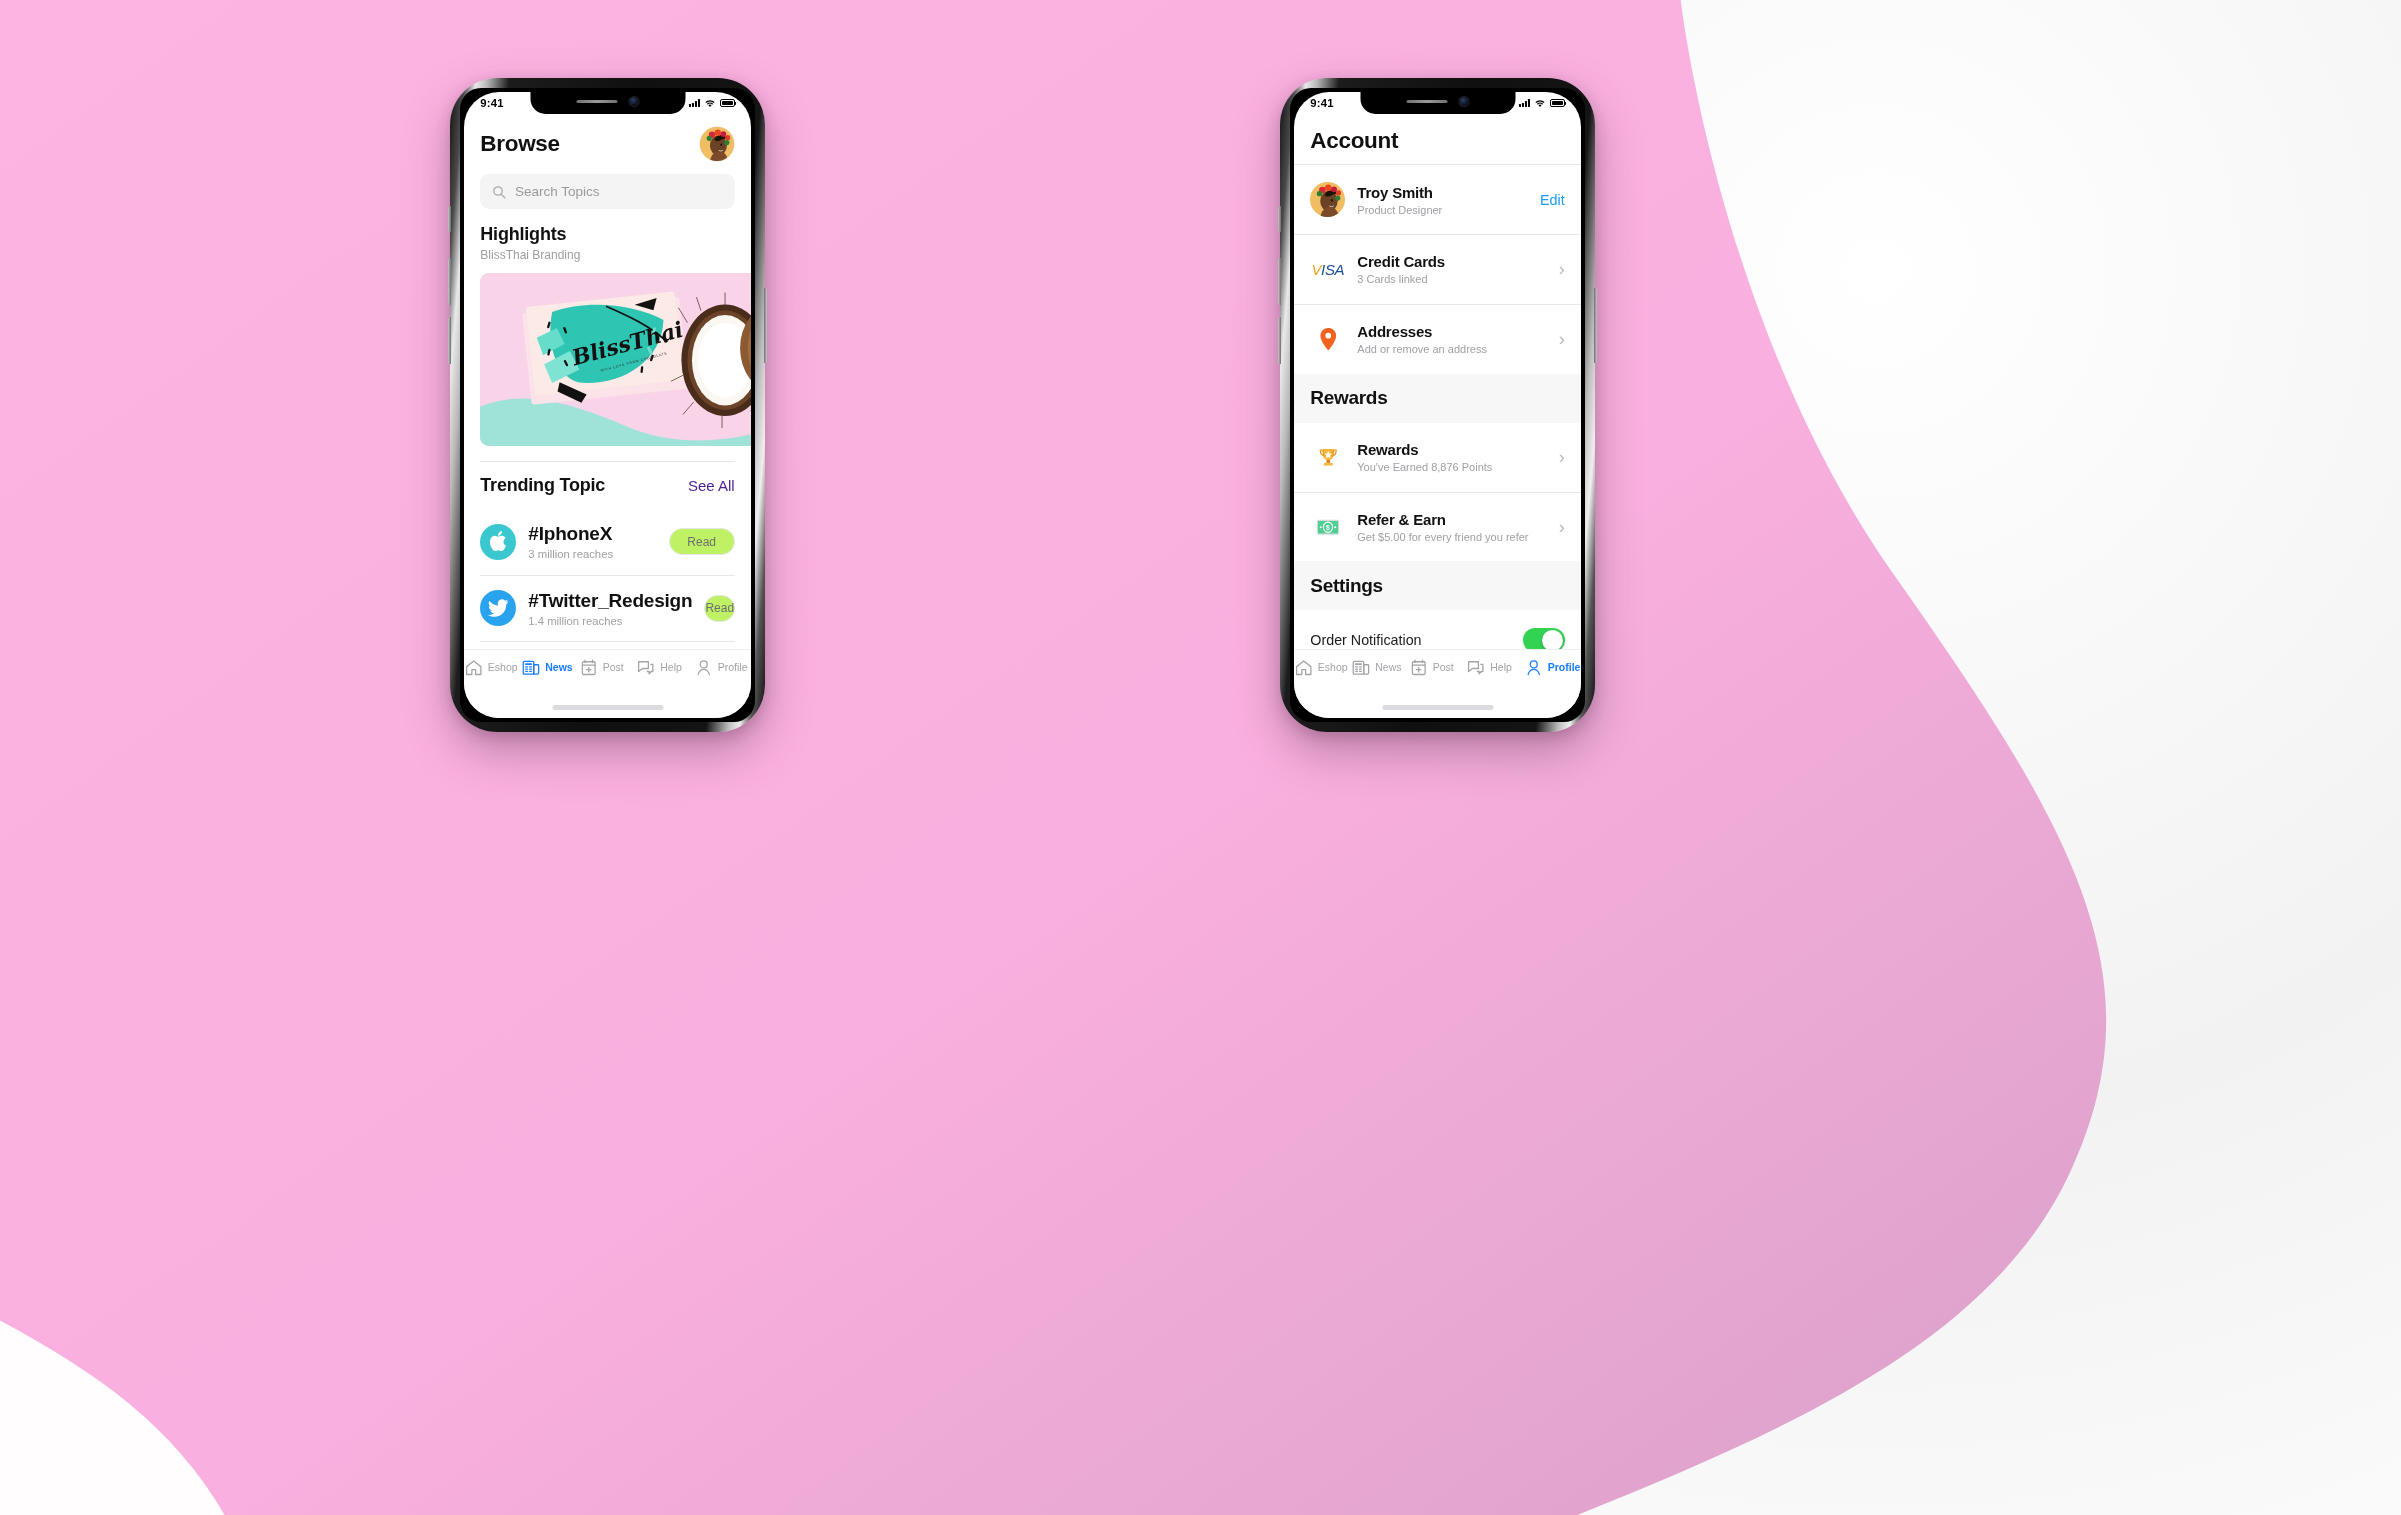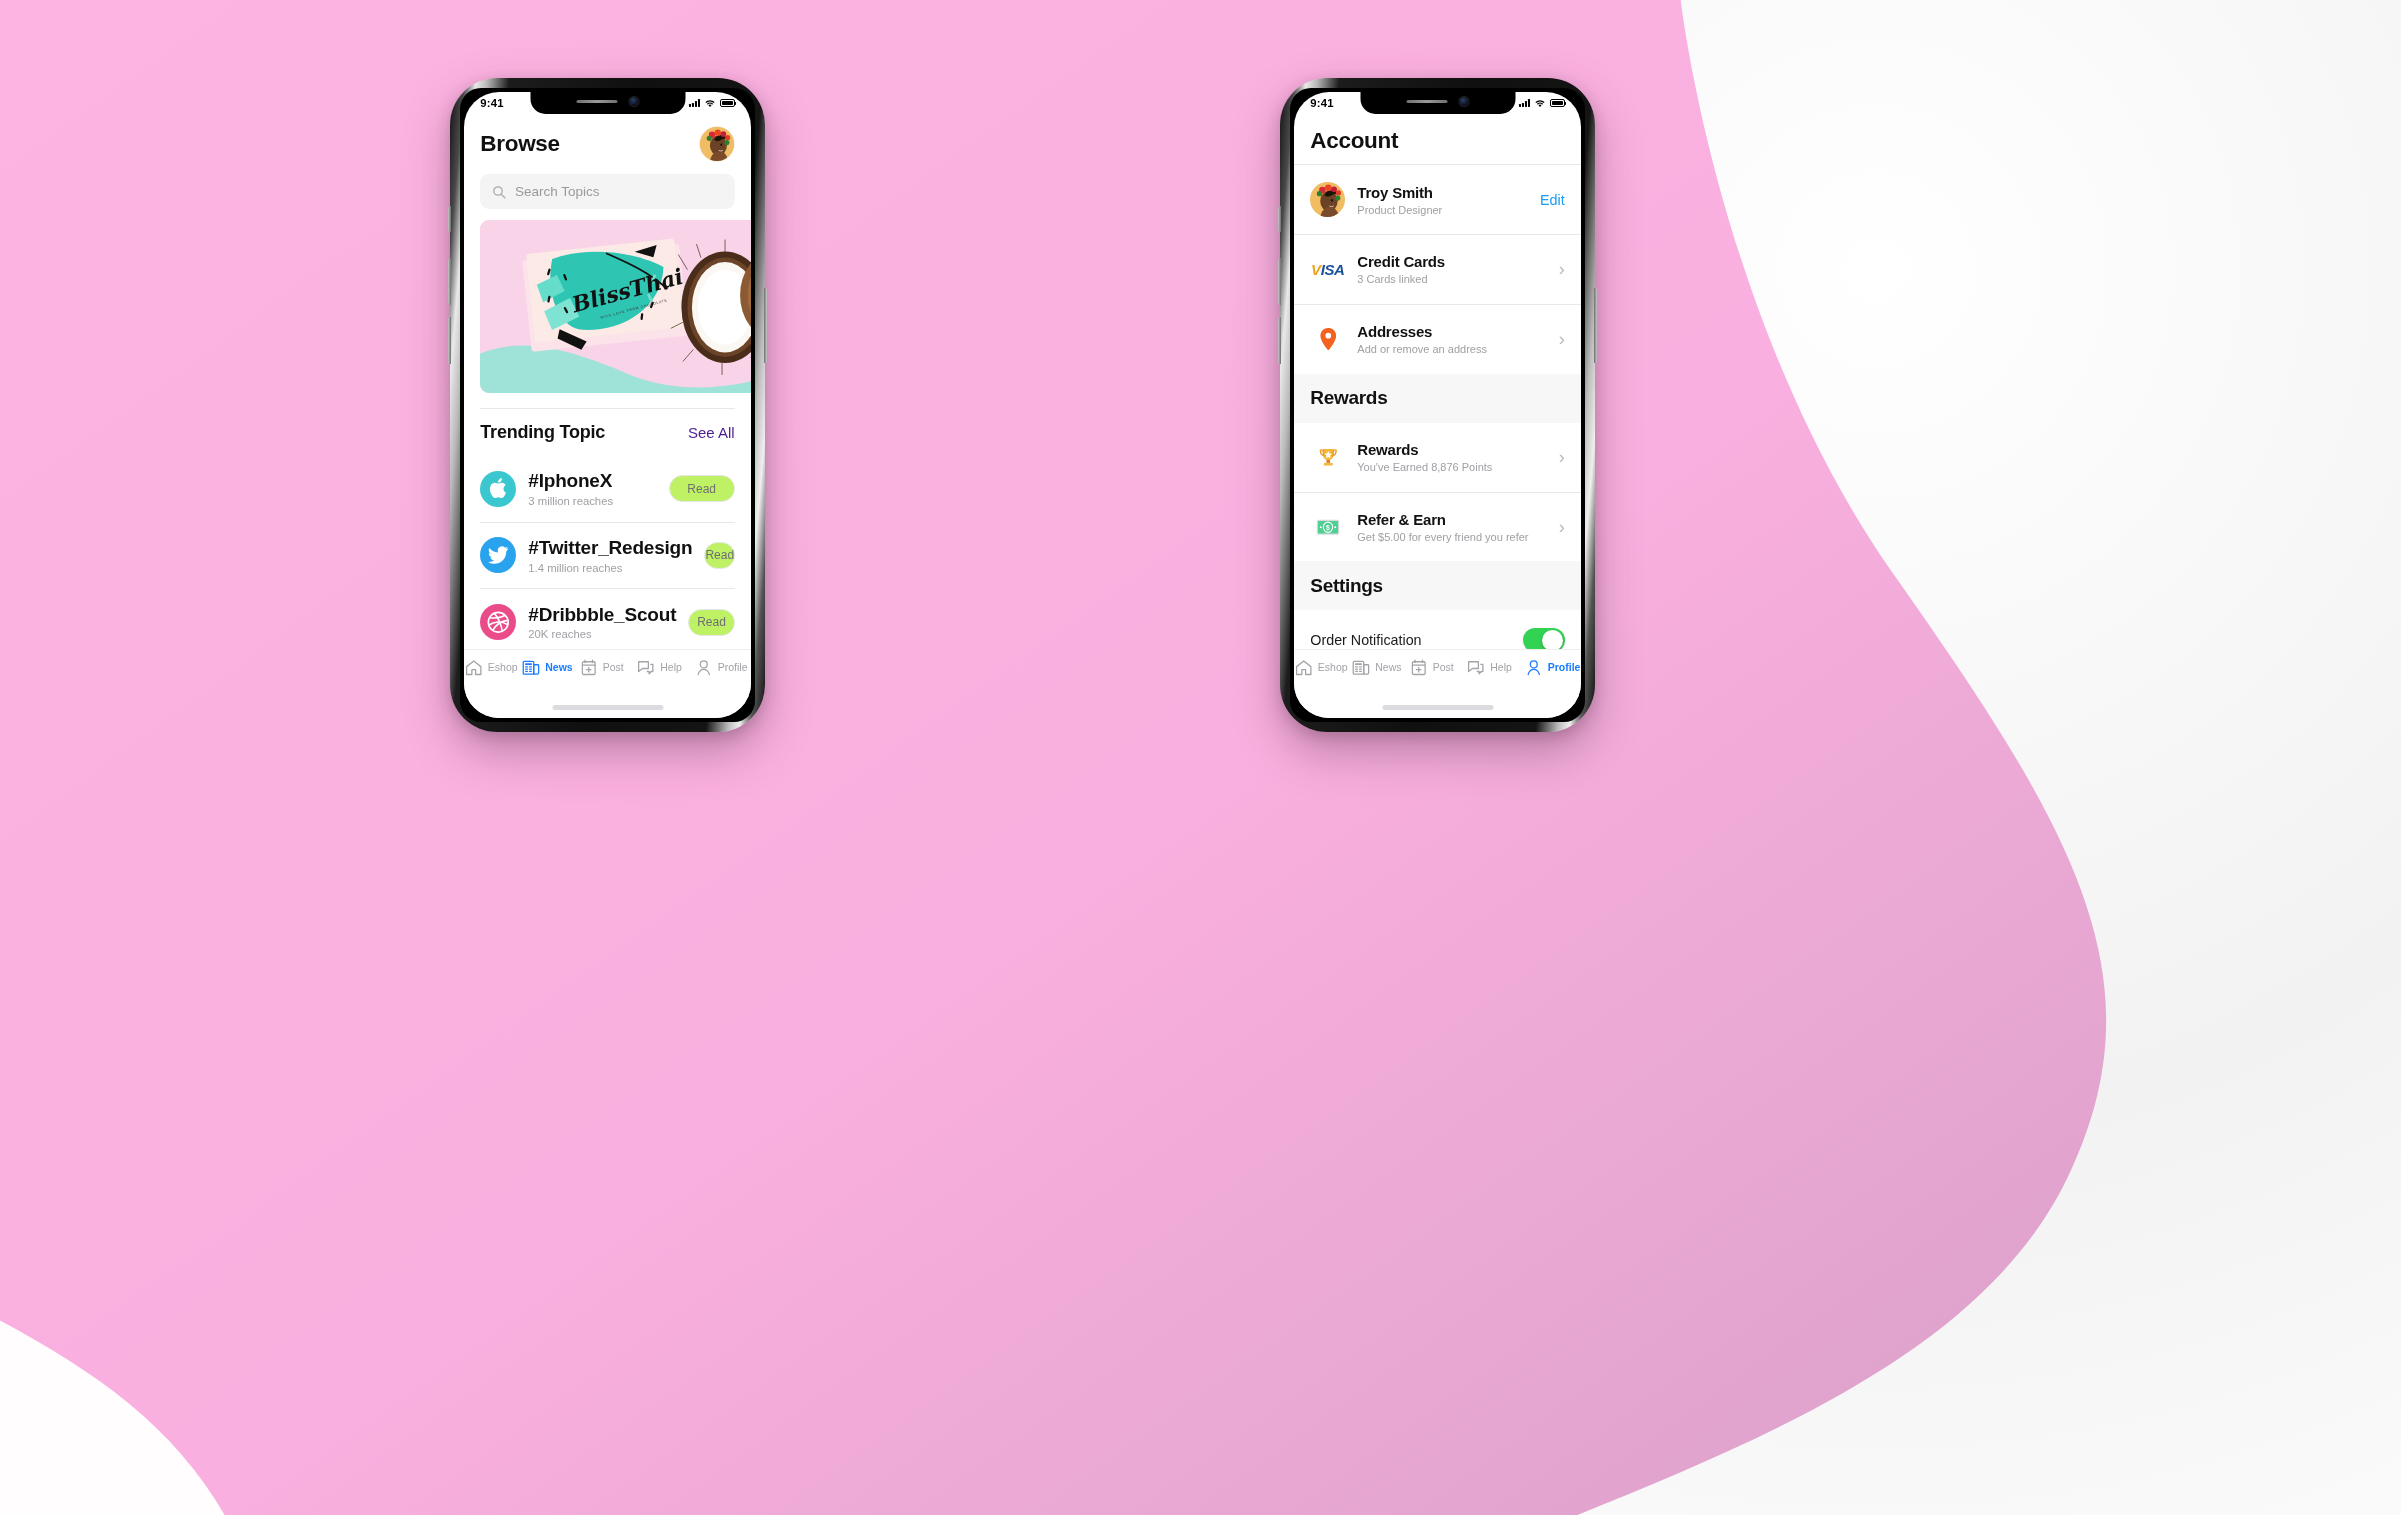--- a/index.html
+++ b/index.html
@@ -242,6 +242,10 @@
       <span class="search-ph">Search Topics</span>
     </div>
 
+    <div style="padding:15px 16.5px 0 16.5px;">
+      <div class="sec-title">Highlights</div>
+      <div class="sec-sub">BlissThai Branding</div>
+    </div>
 
     <div class="hl-wrap">
       <div class="hl-card">

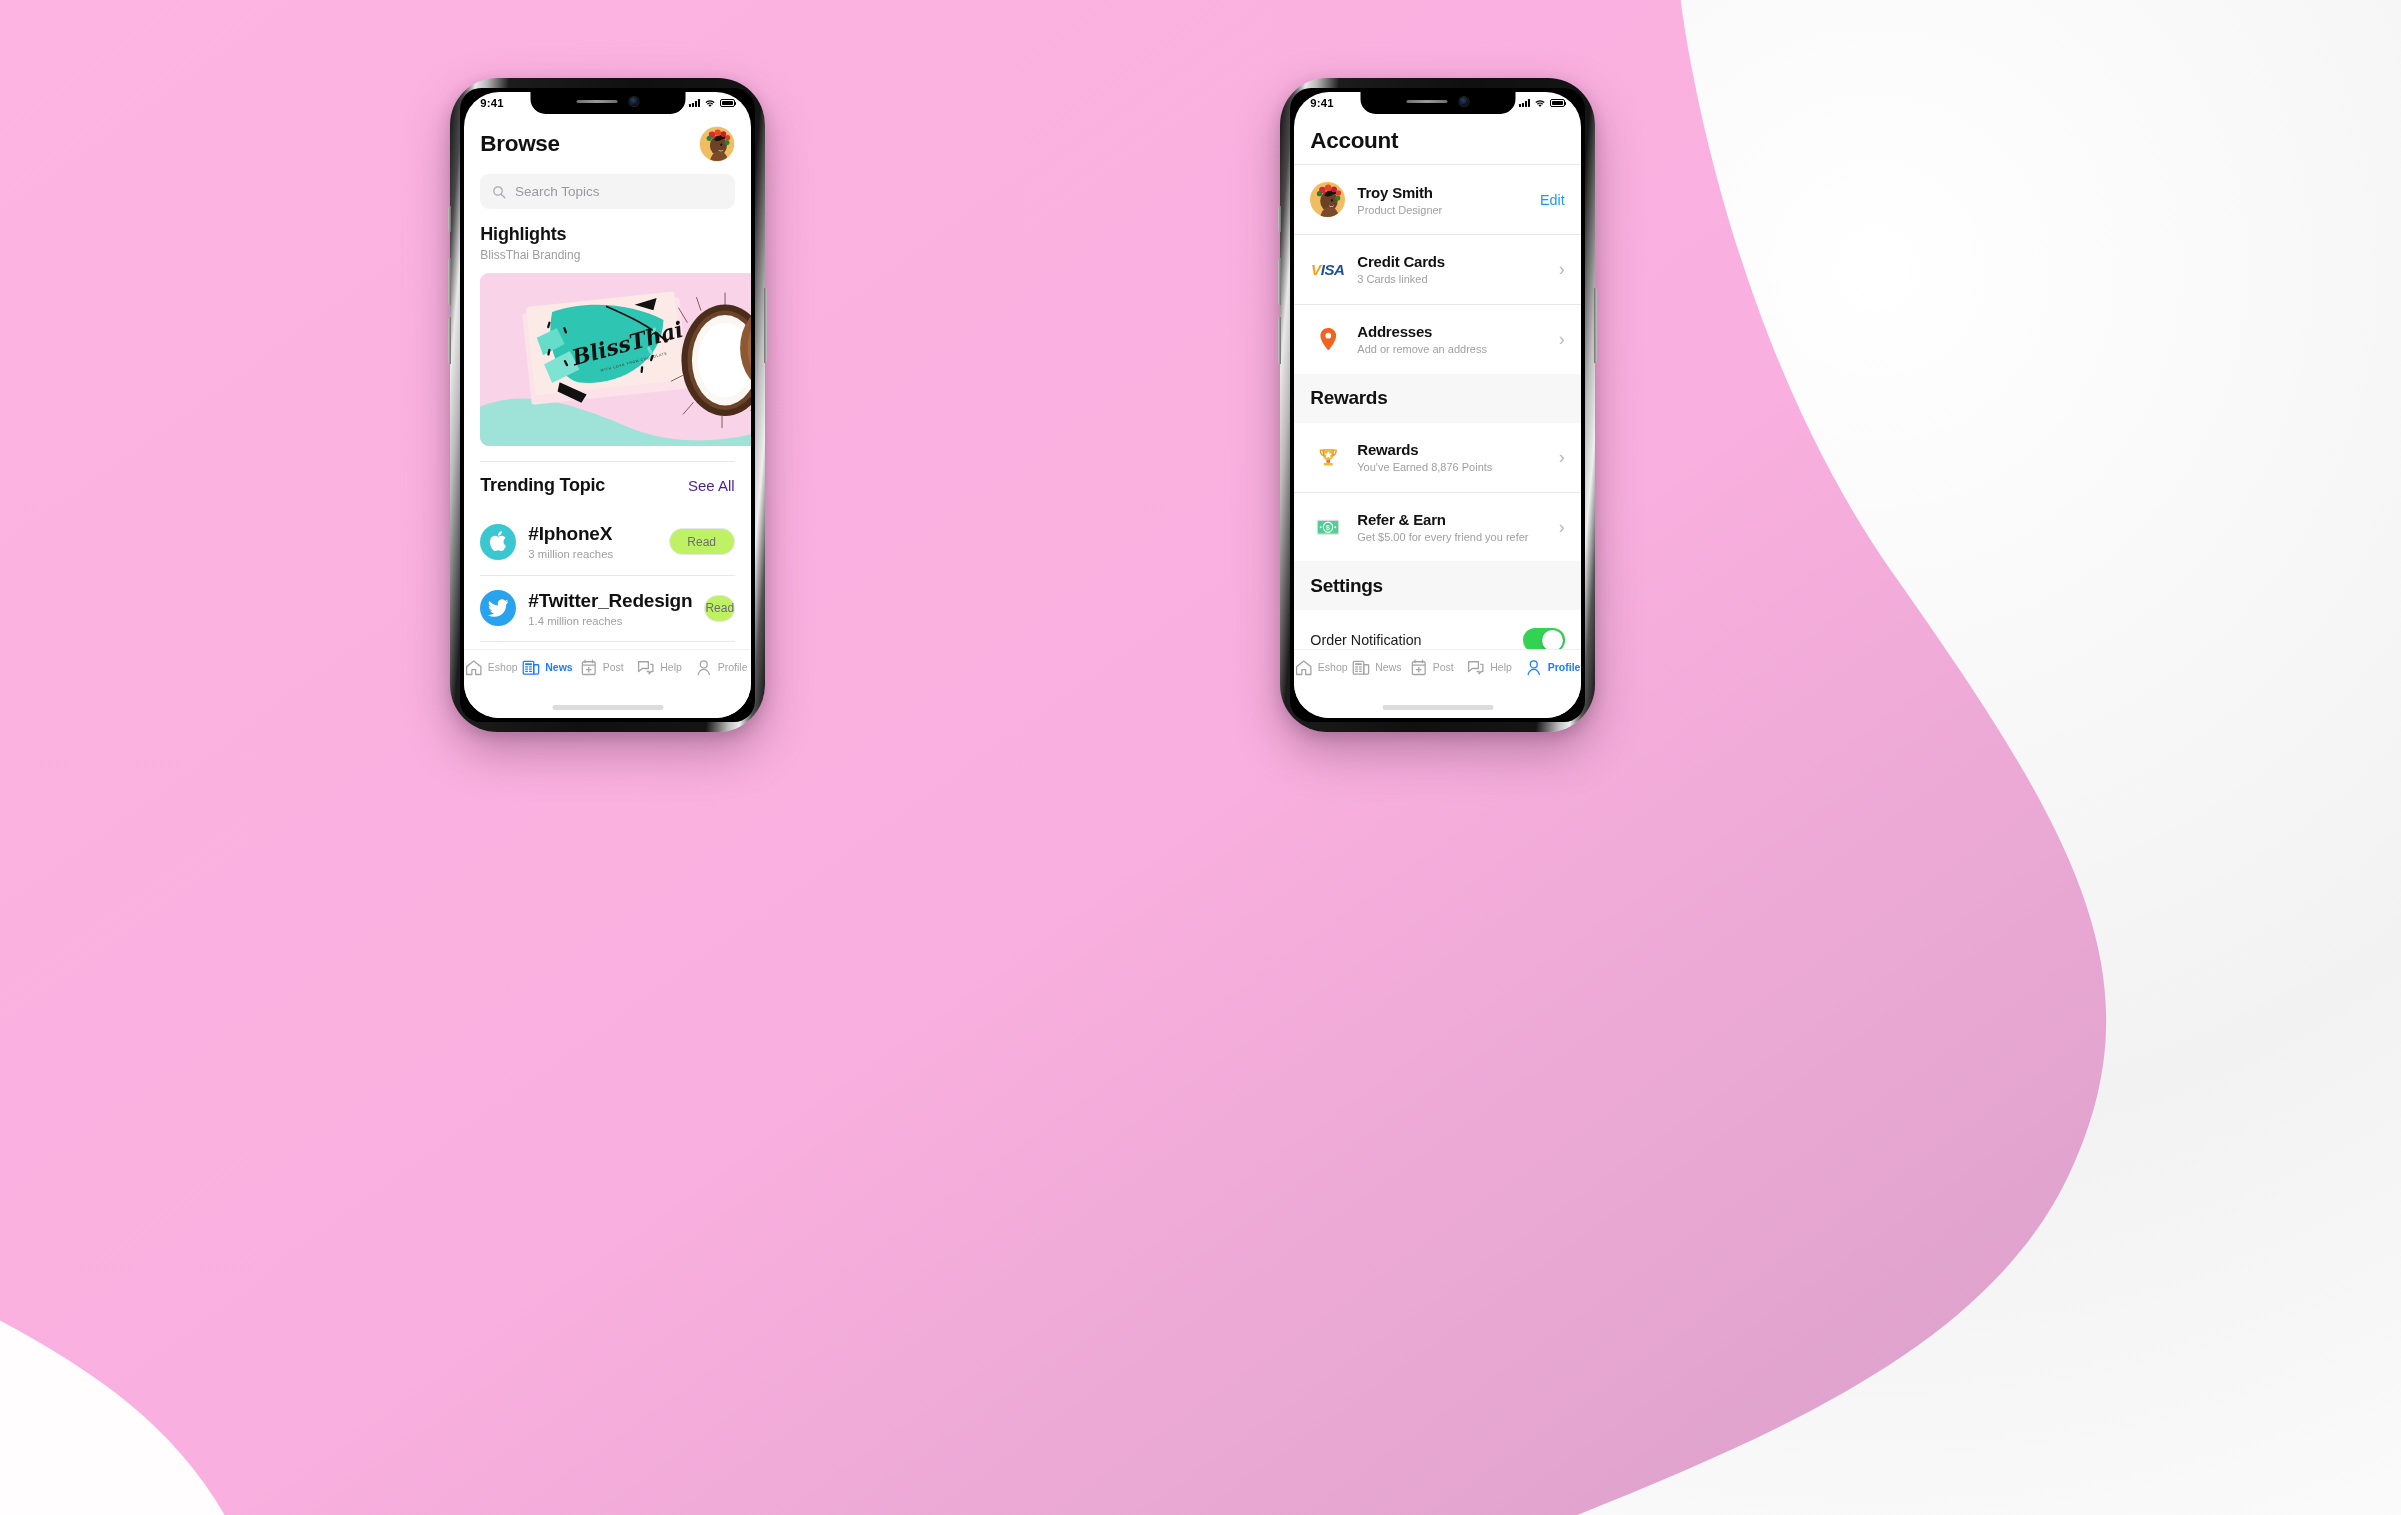--- a/index.html
+++ b/index.html
@@ -156,7 +156,7 @@
   .setrow{ display:flex;align-items:center;justify-content:space-between;
     padding:0 16.5px;height:60px;}
   .setlabel{ font-size:14.3px;color:#1b1b1b;}
-  .visa { font-size:15px; font-weight:700; font-style:italic; color:#1a4f9c;
+  .visa { font-size:15px; font-weight:400; font-style:italic; color:#1a4f9c;
     letter-spacing:-0.4px; line-height:1;}
   .visa em{ color:#f1a21c; font-style:italic;}
 </style>

